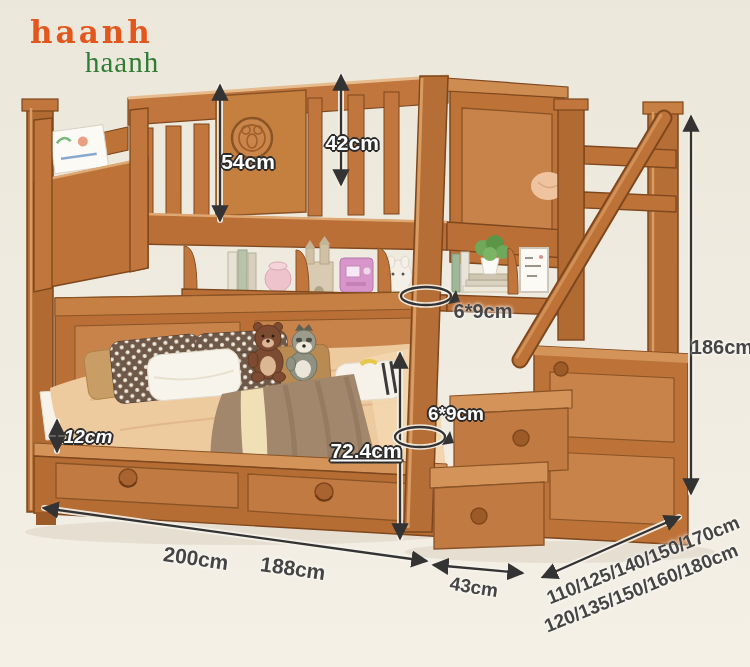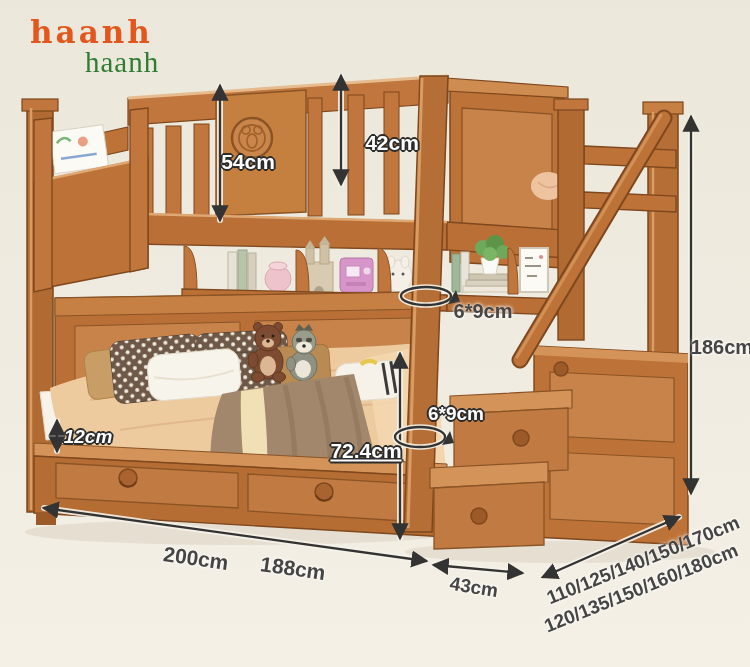--- a/index.html
+++ b/index.html
@@ -326,7 +326,7 @@
   <div class="brand-sub">haanh</div>
 
   <div class="dim w" style="left:248px;top:161px;text-align:center;">54cm</div>
-  <div class="dim w" style="left:392px;top:142px;">42cm</div>
+  <div class="dim w" style="left:352px;top:142px;">42cm</div>
   <div class="dim d s20" style="left:483px;top:311px;">6*9cm</div>
   <div class="dim w s19" style="left:456px;top:413px;">6*9cm</div>
   <div class="dim w" style="left:366px;top:450px;text-decoration:underline;">72.4cm</div>

